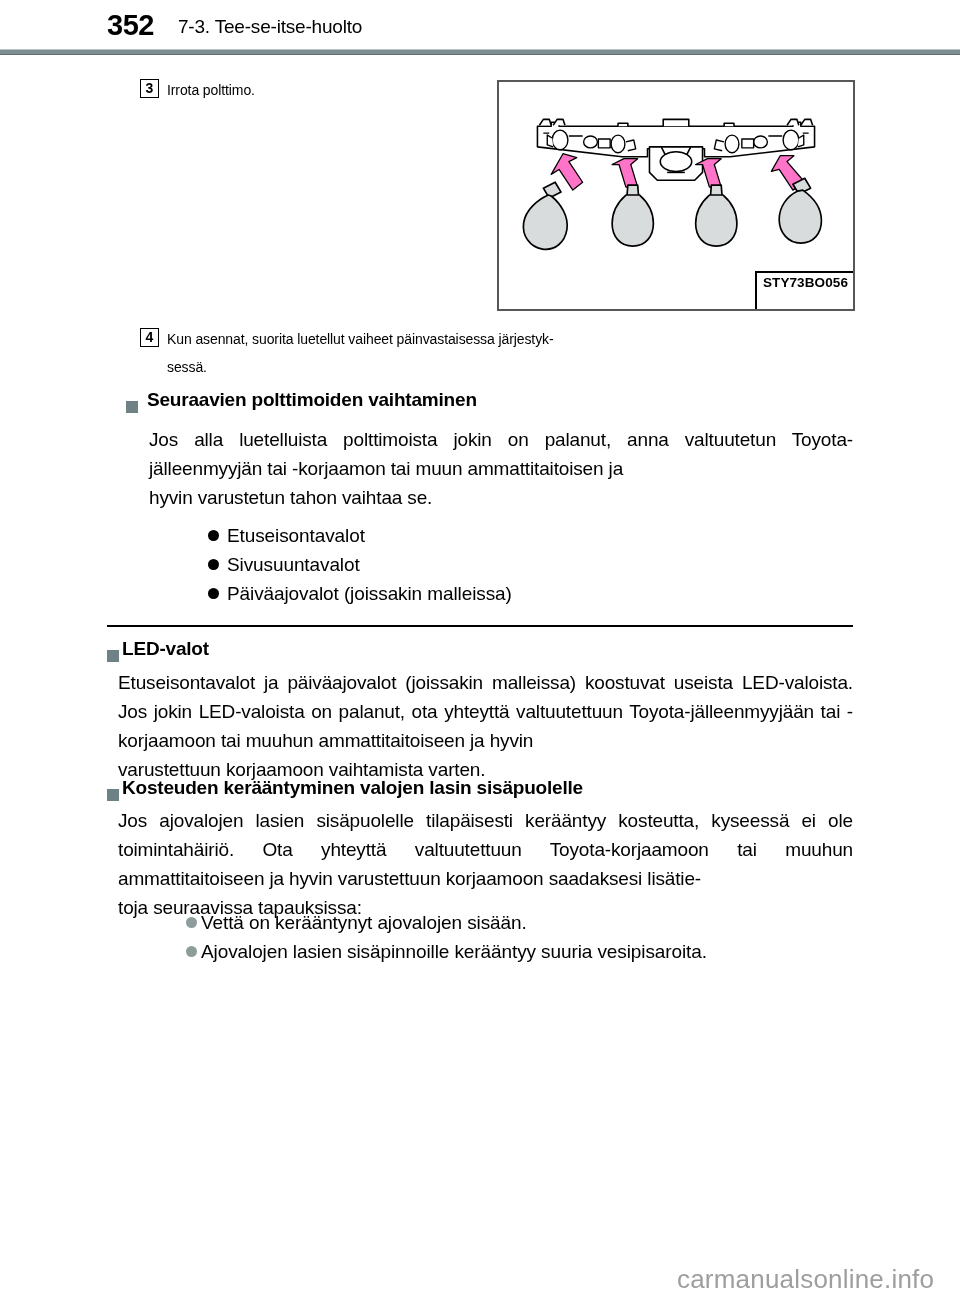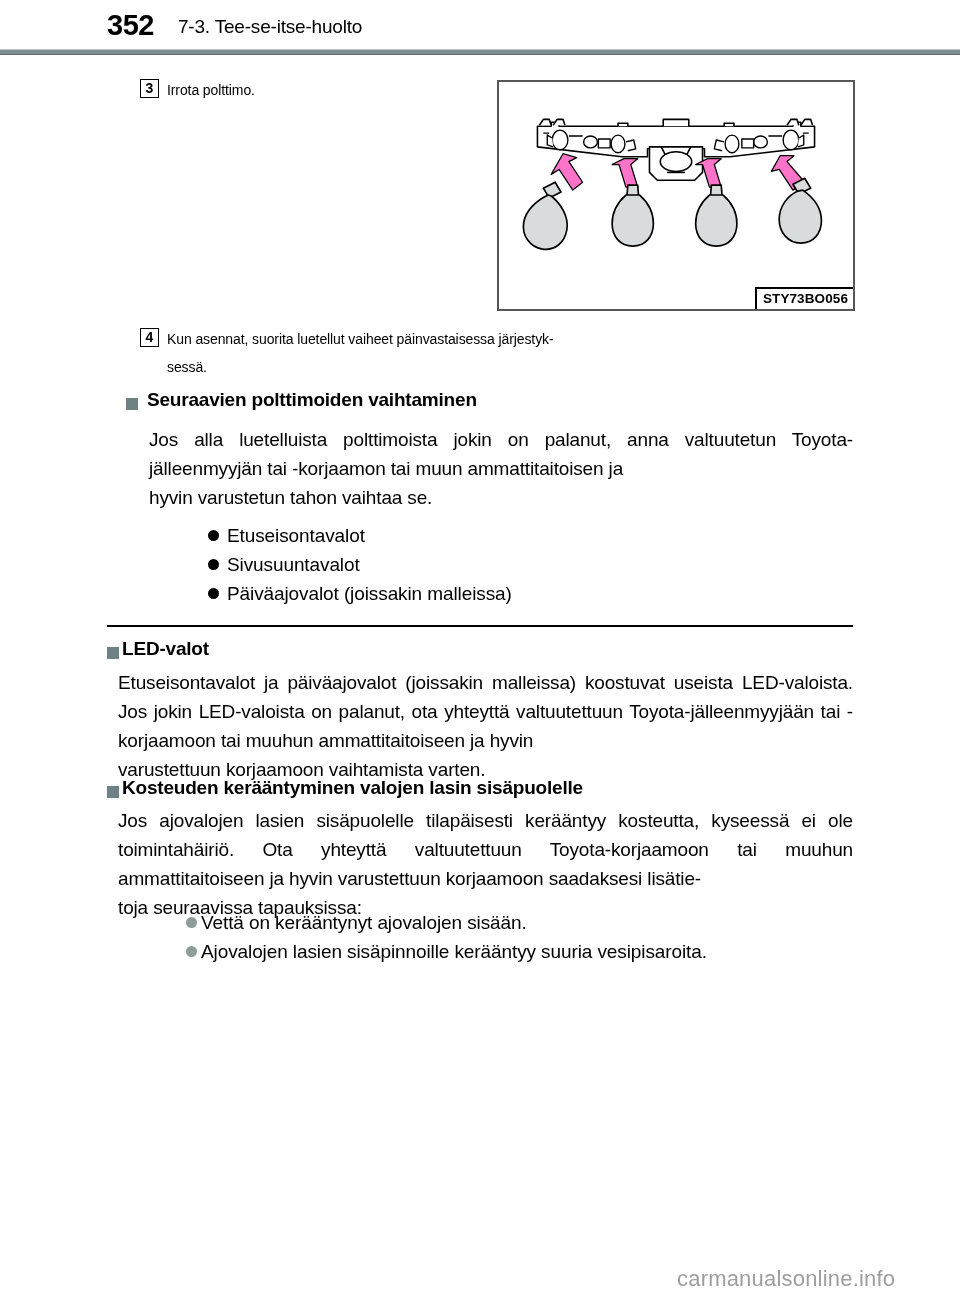--- a/index.html
+++ b/index.html
@@ -113,7 +113,7 @@
     font-size: 13.5px;
     font-weight: bold;
     line-height: 18px;
-    padding: 1px 5px 1px 6px;
+    padding: 1px 5px 17px 6px;
     letter-spacing: 0.1px;
   }
 

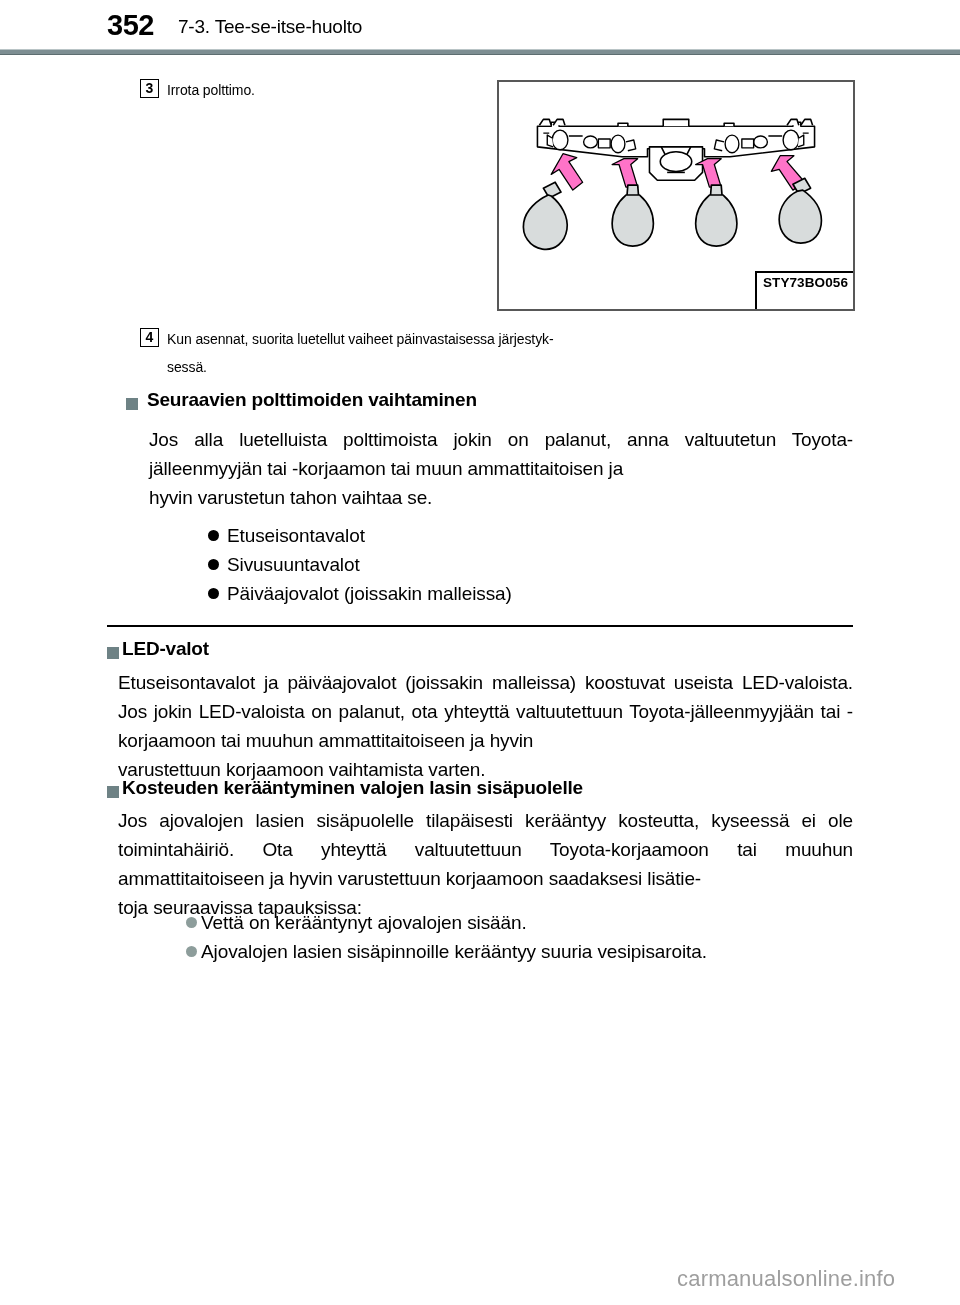--- a/index.html
+++ b/index.html
@@ -121,7 +121,7 @@
   .sq-heading {
     position: absolute;
     display: flex;
-    align-items: center;
+    align-items: flex-end;
     font-size: 19px;
     font-weight: bold;
     line-height: 26px;

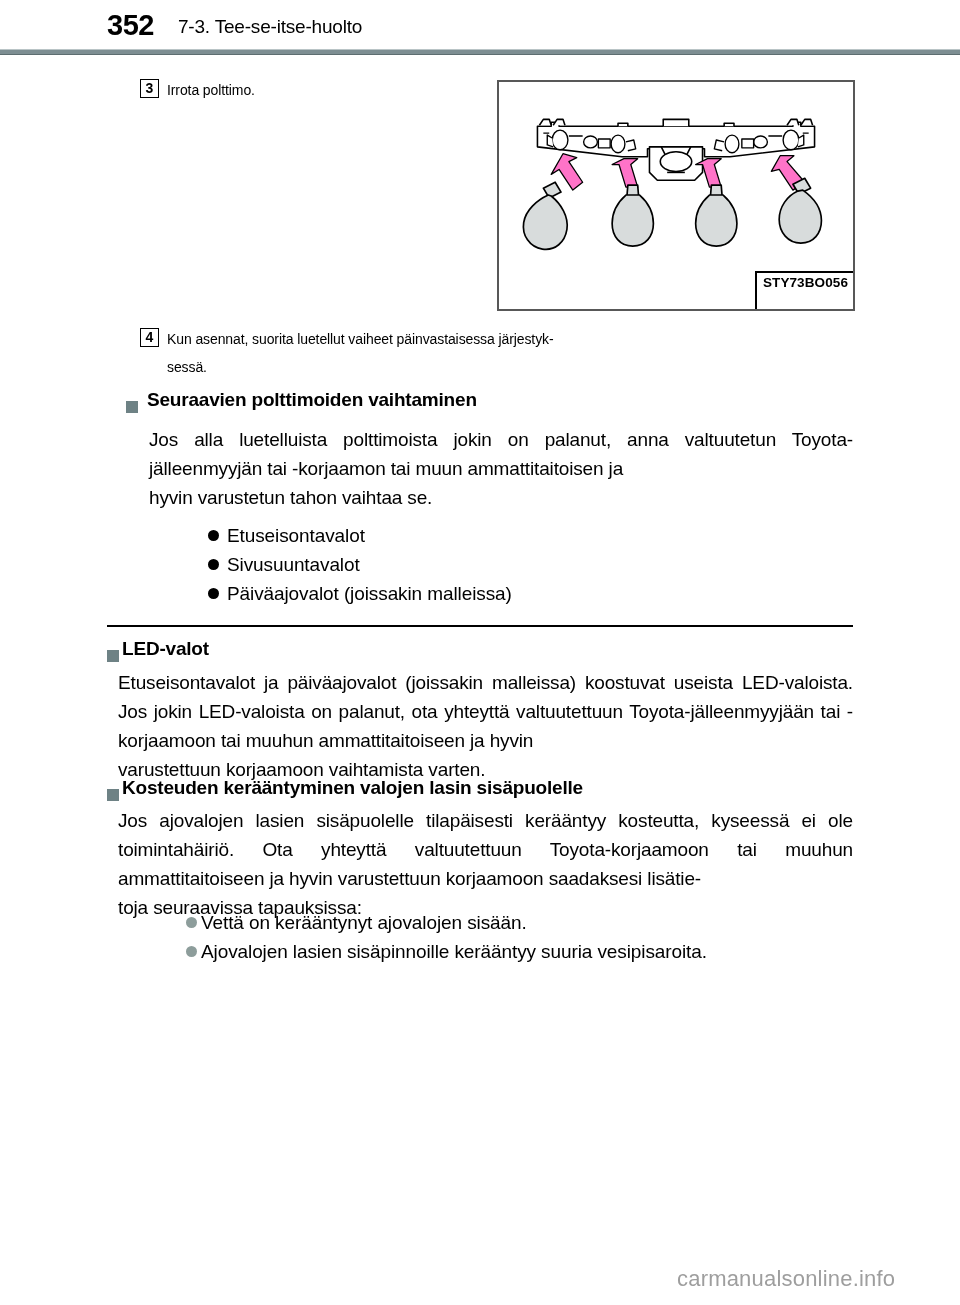--- a/index.html
+++ b/index.html
@@ -206,7 +206,7 @@
     position: absolute;
     left: 677px;
     top: 1266px;
-    font-size: 22px;
+    font-size: 26px;
     color: #9e9e9e;
     letter-spacing: 0.2px;
     line-height: 26px;

